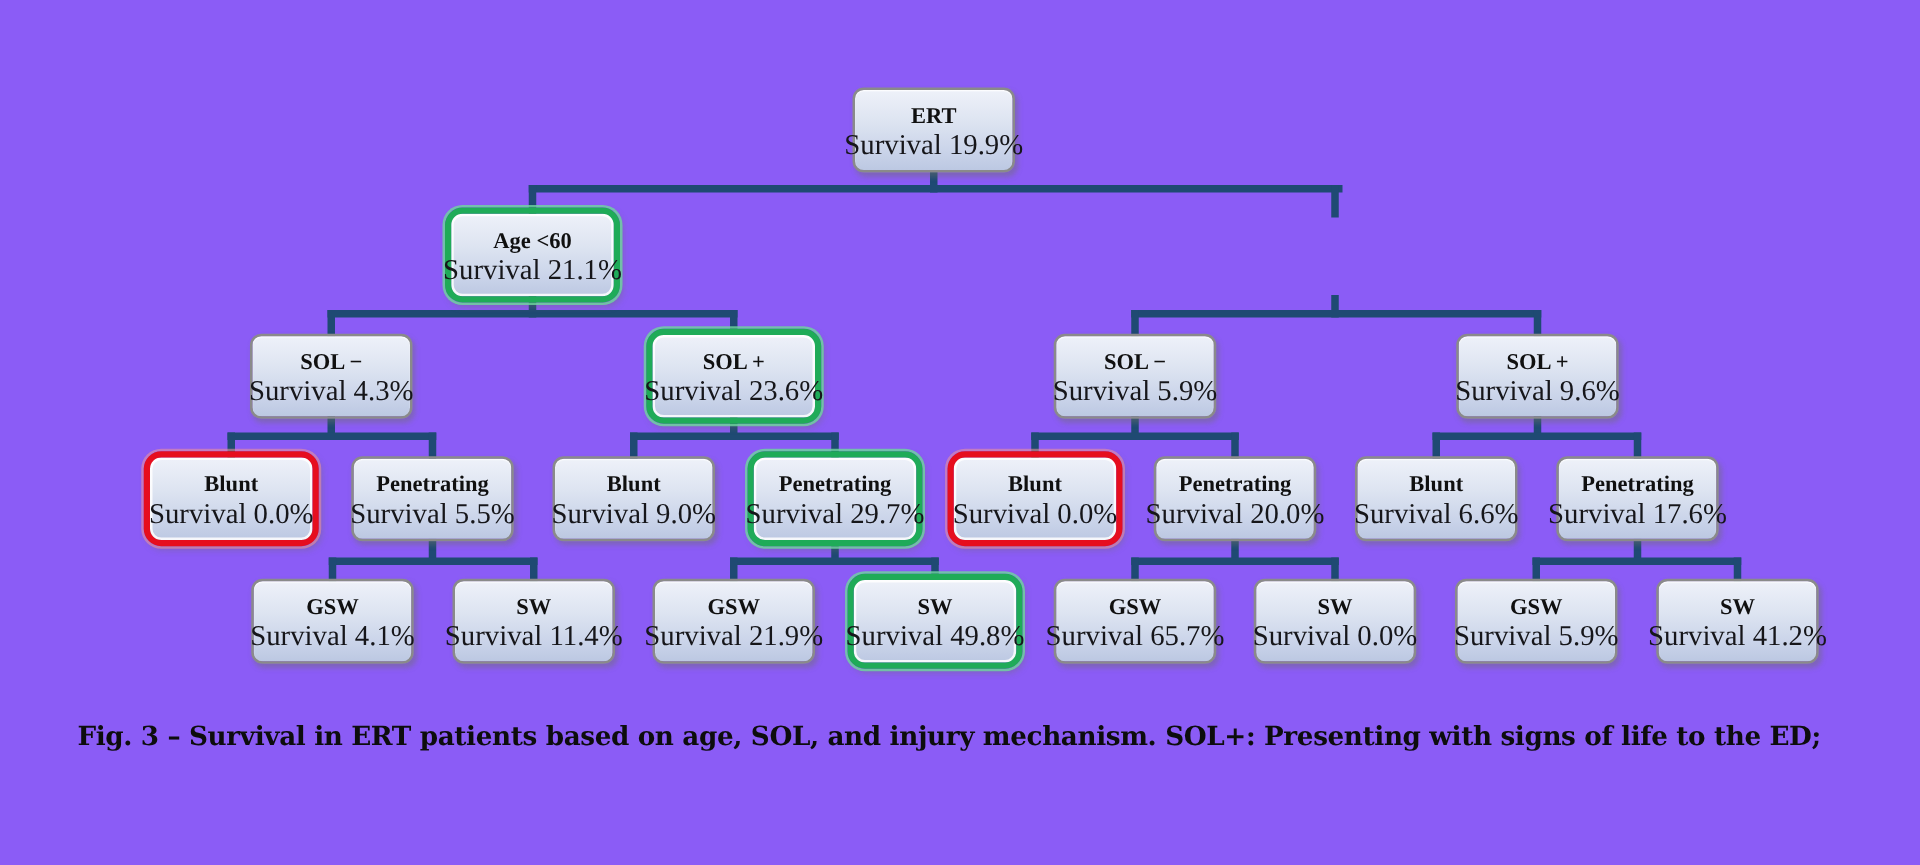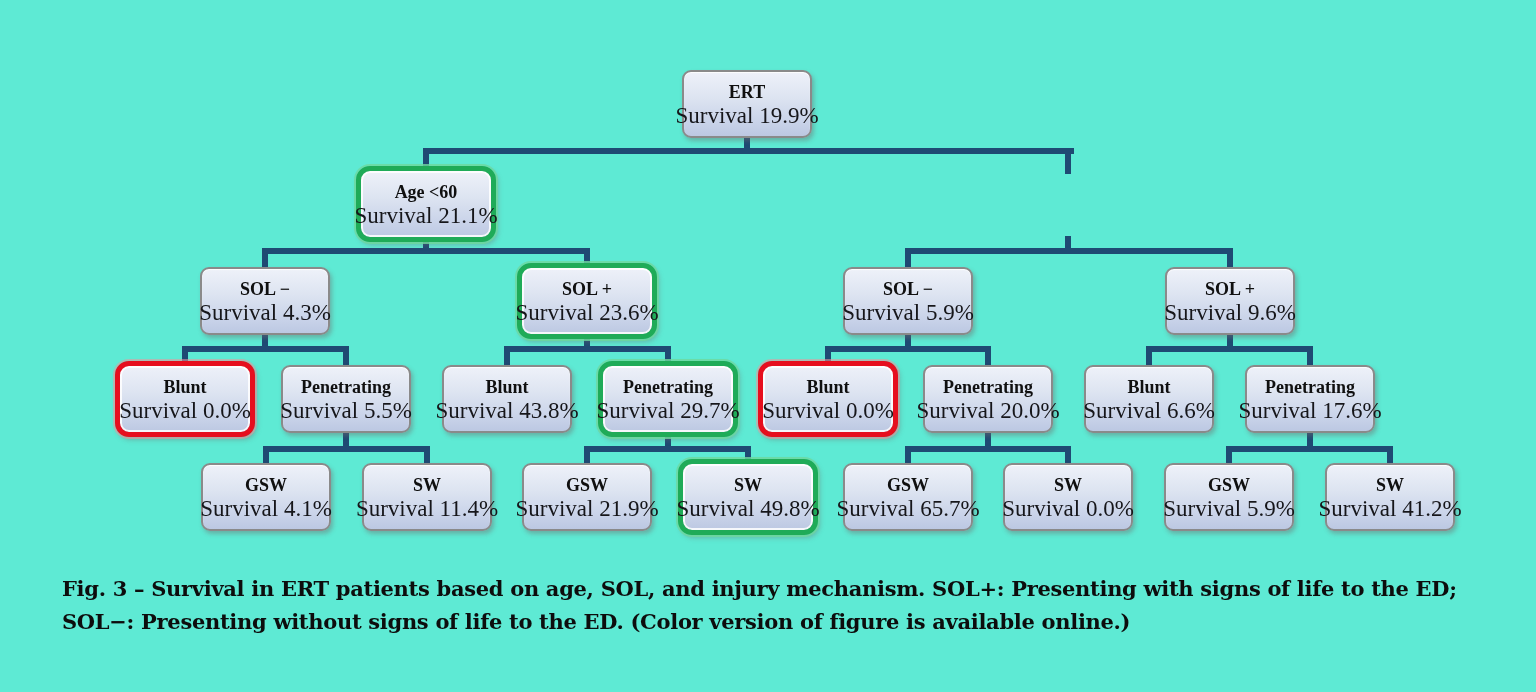--- a/index.html
+++ b/index.html
@@ -3,7 +3,7 @@
 <meta charset="utf-8">
 <style>
   html,body{margin:0;padding:0;background:#fff;}
-  .figure{position:relative;width:1536px;height:692px;background:#5eead4;overflow:hidden;
+  .figure{position:relative;width:1536px;height:692px;background:#8b5cf6;overflow:hidden;
           font-family:"Liberation Serif",serif;}
   
   .c{position:absolute;background:#1f4a73;z-index:1;}

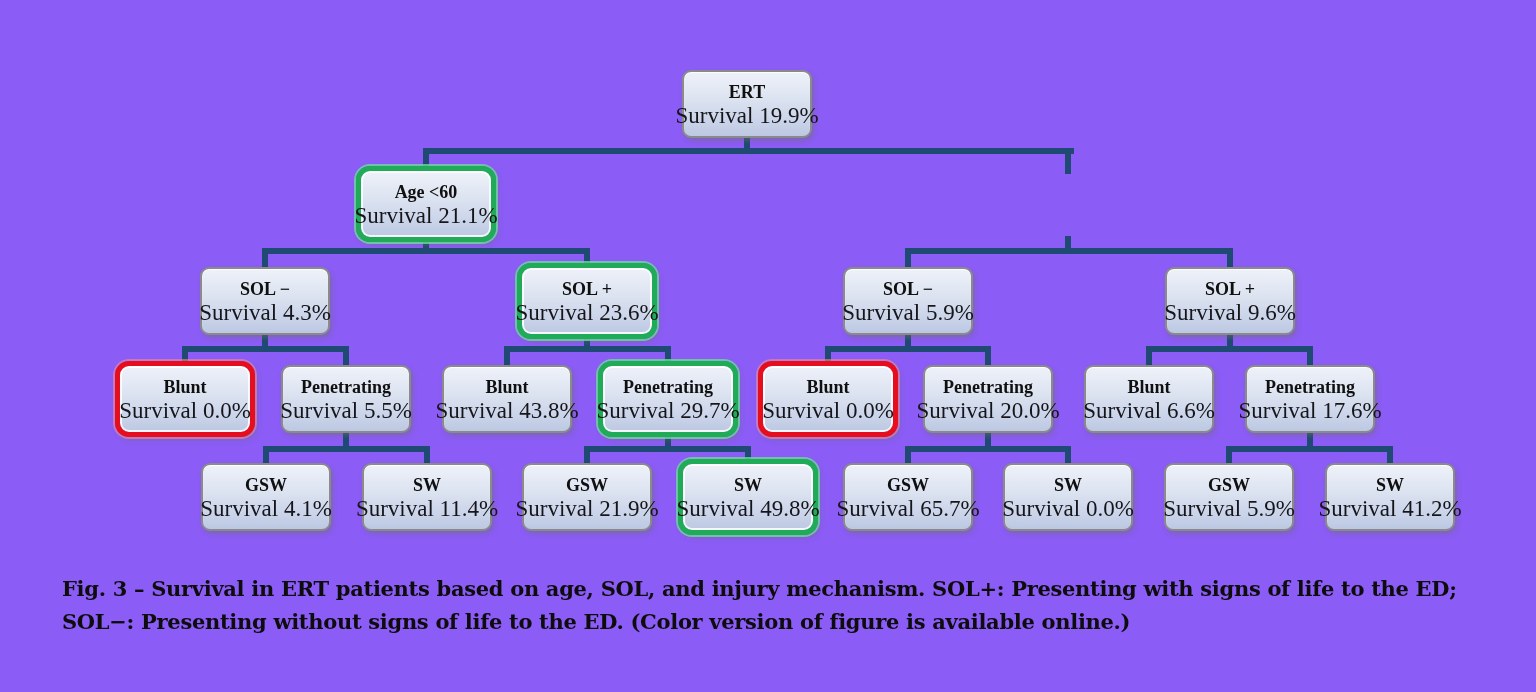--- a/index.html
+++ b/index.html
@@ -127,7 +127,7 @@
   </div>
   <div class="node" style="left:442px;top:365px">
     <div class="title">Blunt</div>
-    <div class="sub">Survival 43.8%</div>
+    <div class="sub">Survival 9.0%</div>
   </div>
   <div class="node green" style="left:598px;top:361px">
     <div class="title">Penetrating</div>

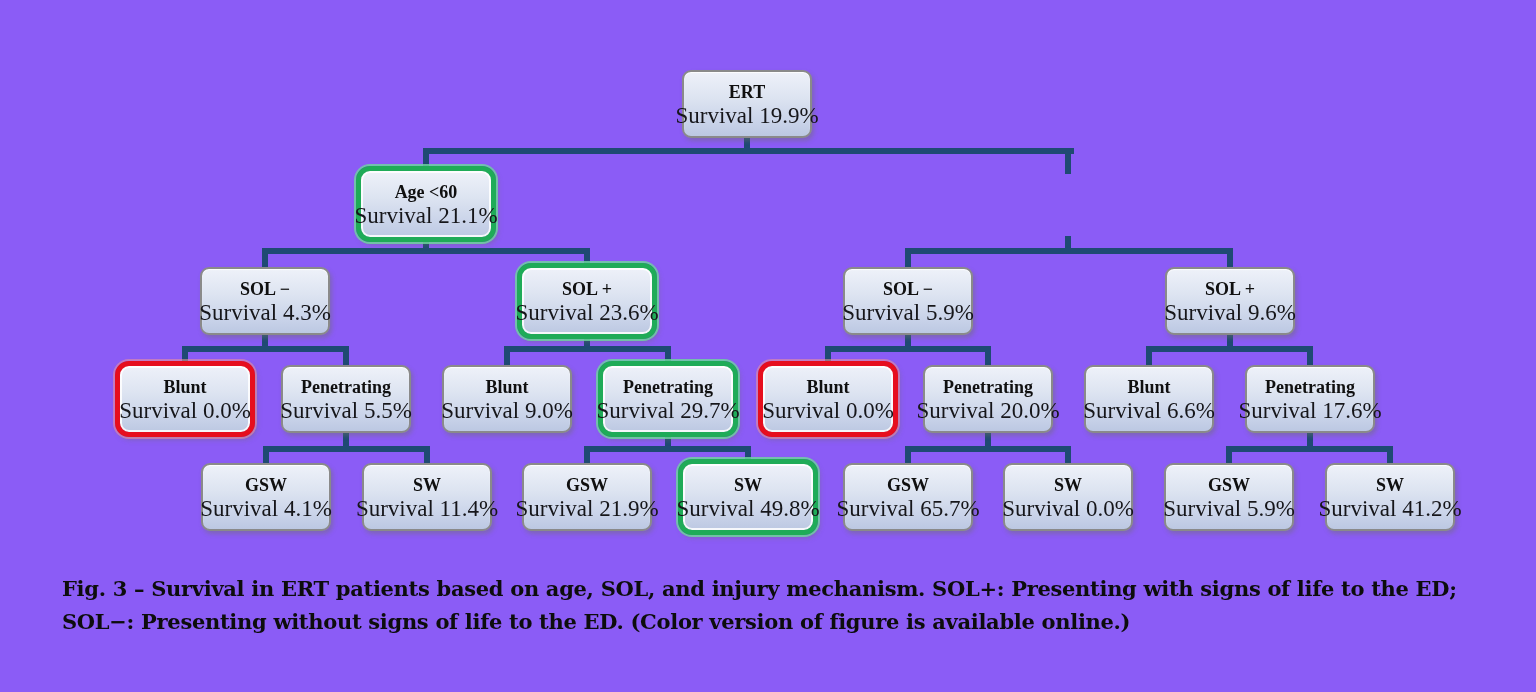--- a/index.html
+++ b/index.html
@@ -185,7 +185,6 @@
 
   <div class="caption">
     <div>Fig. 3 – Survival in ERT patients based on age, SOL, and injury mechanism. SOL+: Presenting with signs of life to the ED;</div>
-    <div>SOL−: Presenting without signs of life to the ED. (Color version of figure is available online.)</div>
   </div>
 
 </div>

